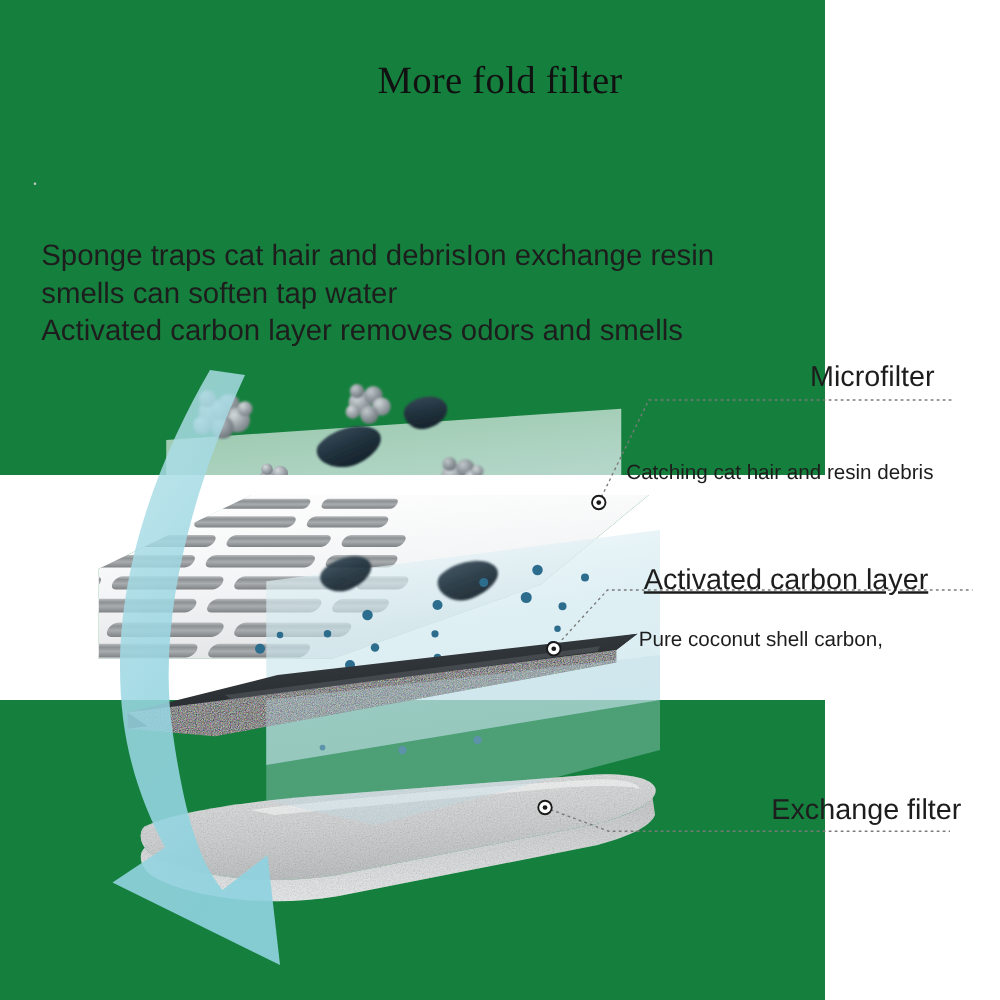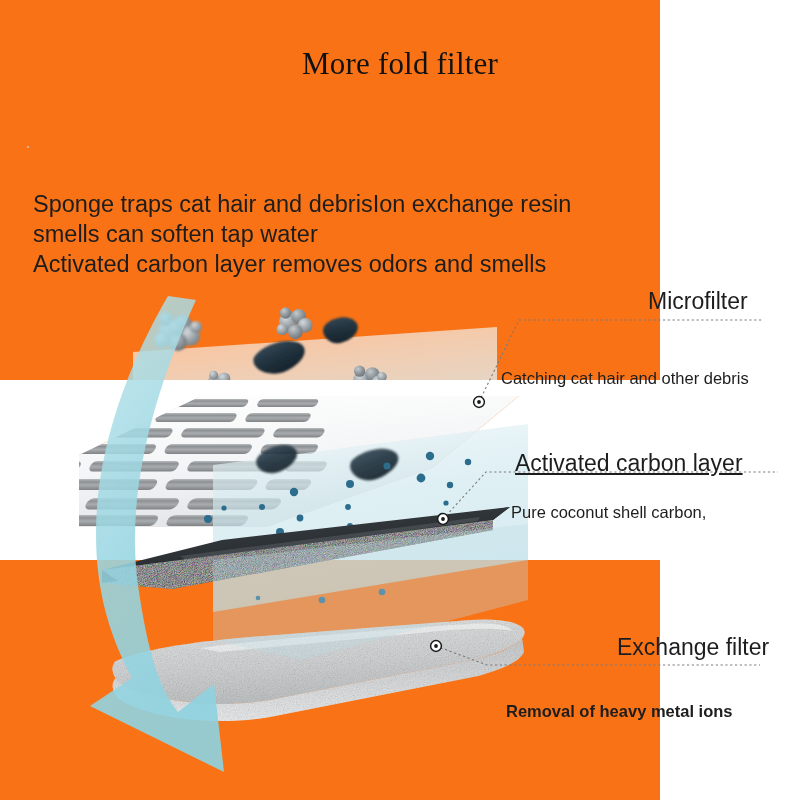--- a/index.html
+++ b/index.html
@@ -12,7 +12,7 @@
   #page {
     position:relative;
     width:660px; height:800px;
-    background:#f97316;
+    background:#15803d;
   }
 
   

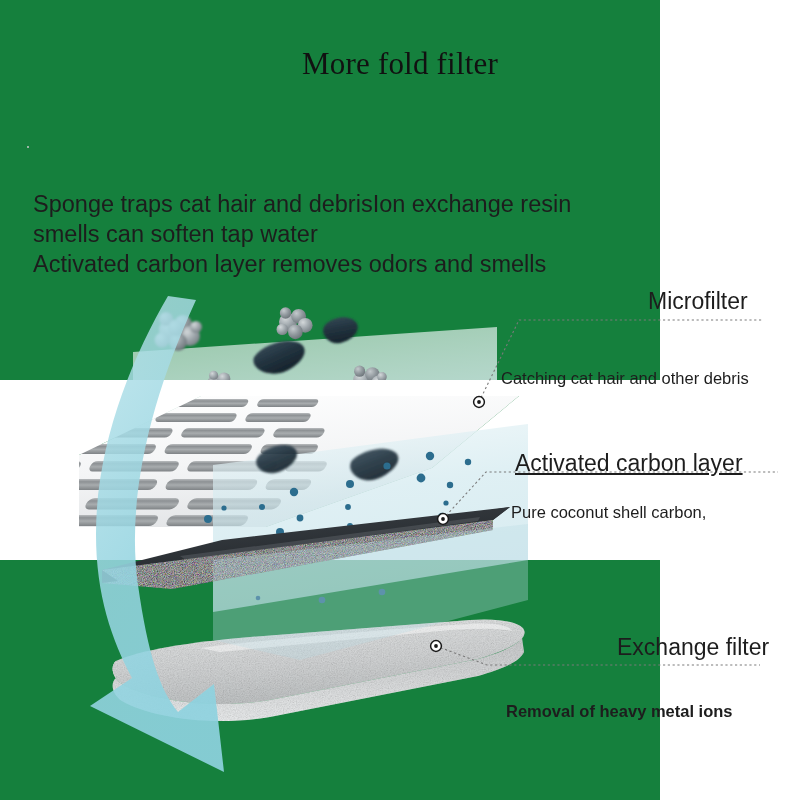--- a/index.html
+++ b/index.html
@@ -423,7 +423,7 @@
 </svg>
 
 <div class="callout-title" id="co1-title">Microfilter</div>
-<div class="callout-sub" id="co1-sub">Catching cat hair and other debris</div>
+<div class="callout-sub" id="co1-sub">Catching cat hair and resin debris</div>
 
 <div class="callout-title" id="co2-title">Activated carbon layer</div>
 <div class="callout-sub" id="co2-sub-a">Pure coconut shell carbon,</div>

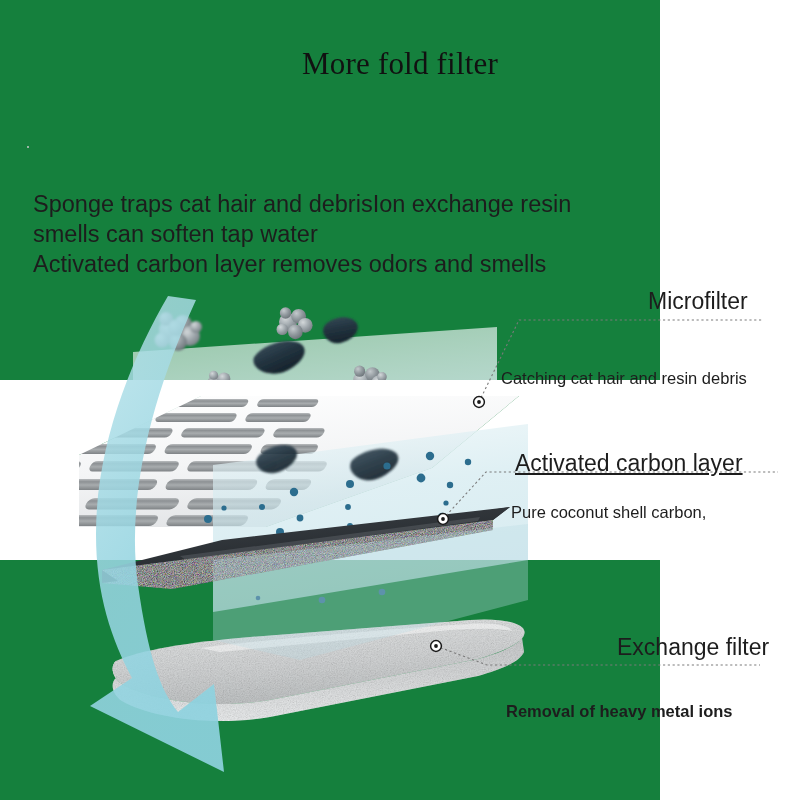--- a/index.html
+++ b/index.html
@@ -429,7 +429,6 @@
 <div class="callout-sub" id="co2-sub-a">Pure coconut shell carbon,</div>
 
 <div class="callout-title" id="co3-title">Exchange filter</div>
-<div class="callout-sub bold" id="co3-sub">Removal of heavy metal ions</div>
 
 </div>
 

